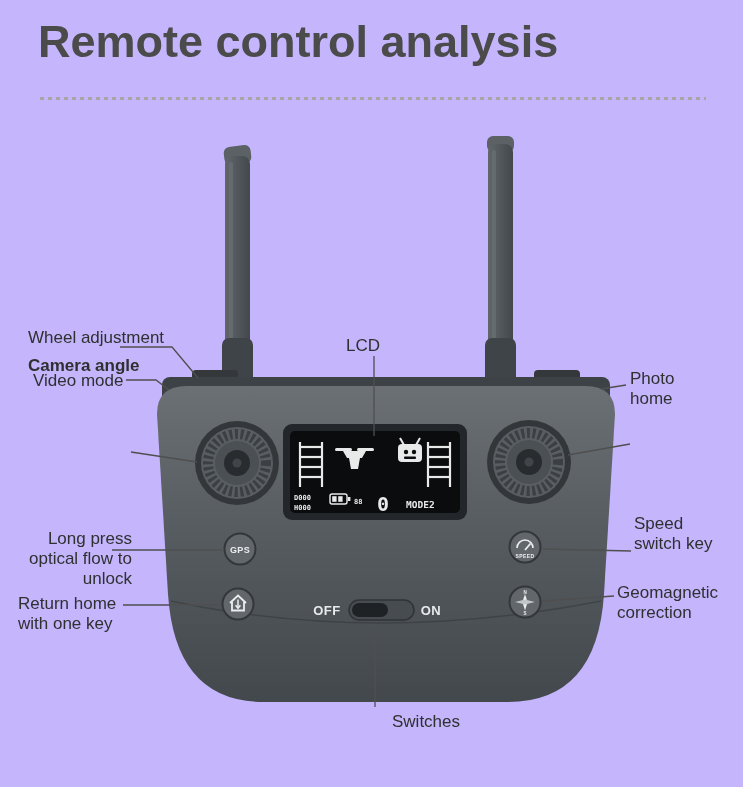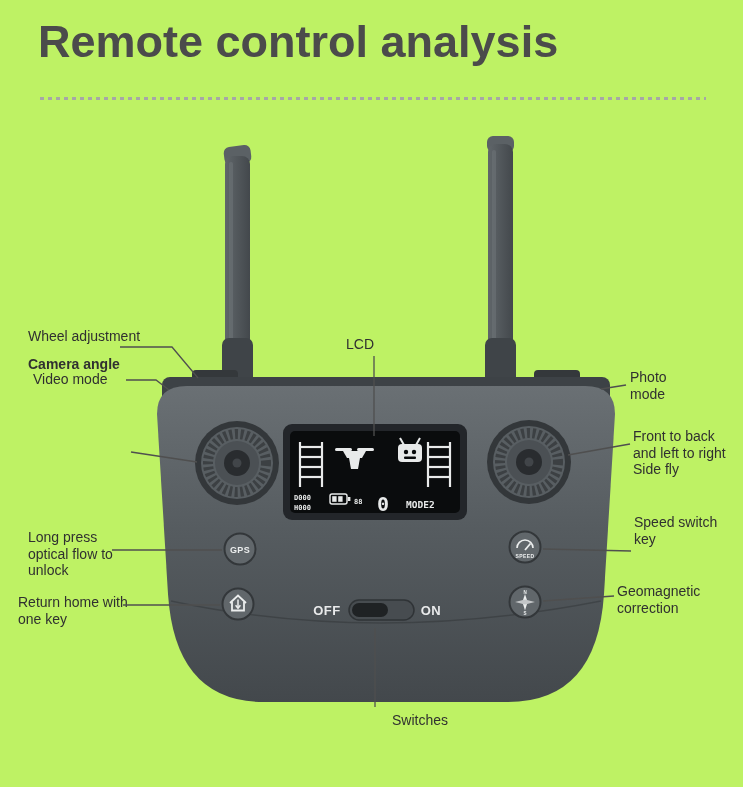--- a/index.html
+++ b/index.html
@@ -7,7 +7,7 @@
     position: relative;
     width: 743px;
     height: 787px;
-    background: #bef264;
+    background: #c4b5fd;
     overflow: hidden;
     font-family: "Liberation Sans", sans-serif;
   }

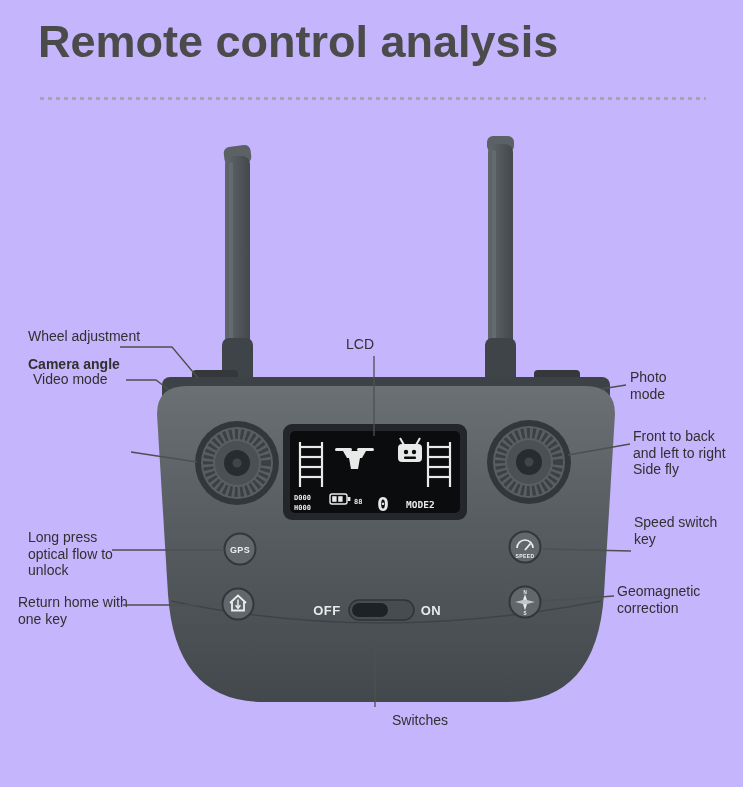--- a/index.html
+++ b/index.html
@@ -31,7 +31,7 @@
   }
   .label {
     position: absolute;
-    font-size: 14px;
+    font-size: 17px;
     line-height: 1.18;
     color: #303030;
   }

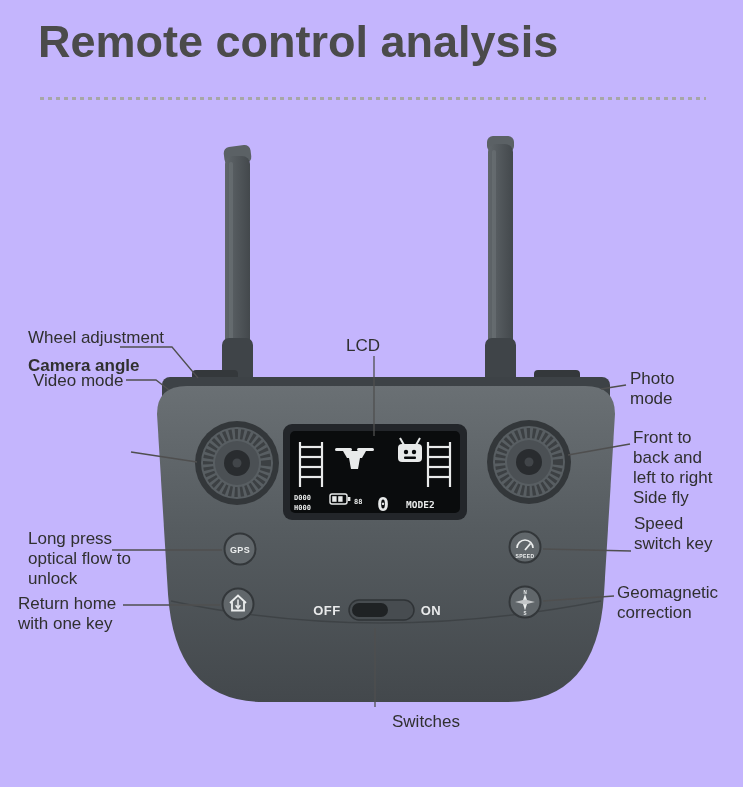--- a/index.html
+++ b/index.html
@@ -61,7 +61,7 @@
   <div class="label" style="left:28px; top:356px;font-weight:bold;">Camera angle</div>
   <div class="label" style="left:33px; top:371px;">Video mode</div>
   <div class="label" style="left:346px; top:336px;">LCD</div>
-  <div class="label" style="left:630px; top:369px; width:60px;">Photo mode</div>
+  <div class="label" style="left:630px; top:369px; width:60px;">Photo home</div>
   <div class="label" style="left:633px; top:428px; width:96px;">Front to back and left to right Side fly</div>
   <div class="label" style="left:28px; top:529px; width:104px;">Long press optical flow to unlock</div>
   <div class="label" style="left:634px; top:514px; width:95px;">Speed switch key</div>

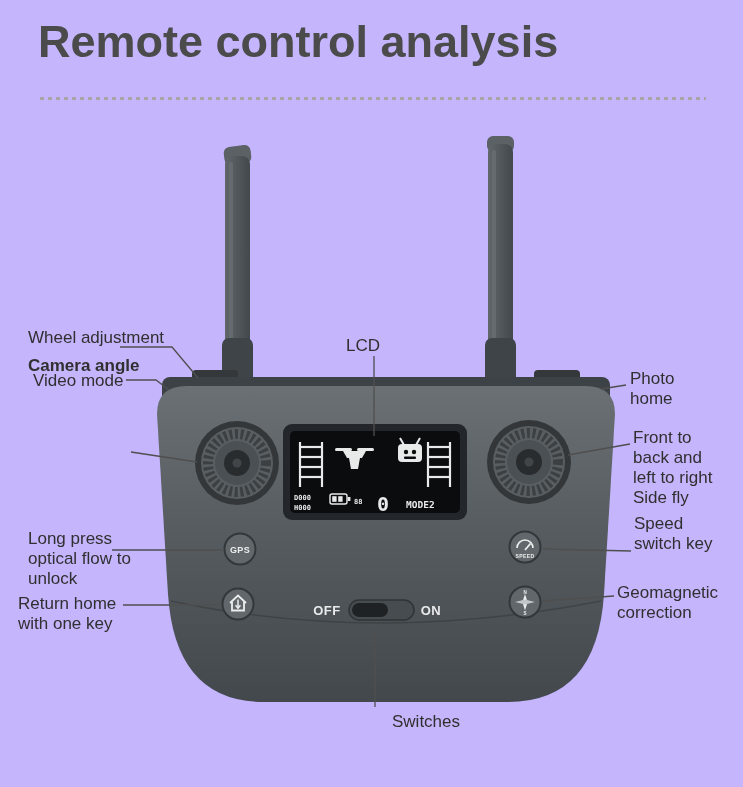--- a/index.html
+++ b/index.html
@@ -62,7 +62,6 @@
   <div class="label" style="left:33px; top:371px;">Video mode</div>
   <div class="label" style="left:346px; top:336px;">LCD</div>
   <div class="label" style="left:630px; top:369px; width:60px;">Photo home</div>
-  <div class="label" style="left:633px; top:428px; width:96px;">Front to back and left to right Side fly</div>
   <div class="label" style="left:28px; top:529px; width:104px;">Long press optical flow to unlock</div>
   <div class="label" style="left:634px; top:514px; width:95px;">Speed switch key</div>
   <div class="label" style="left:617px; top:583px; width:120px;">Geomagnetic correction</div>

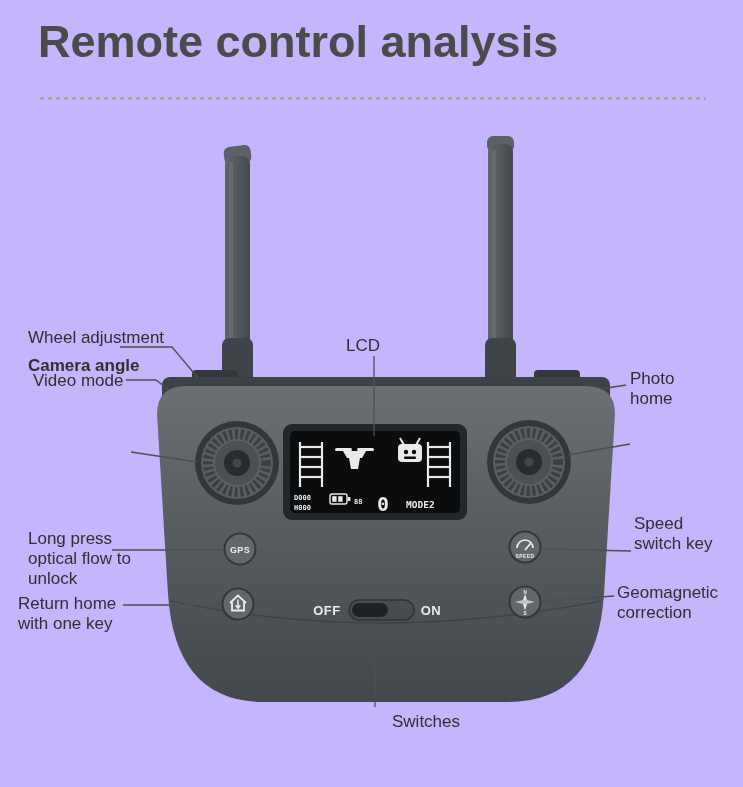--- a/index.html
+++ b/index.html
@@ -62,7 +62,7 @@
   <div class="label" style="left:33px; top:371px;">Video mode</div>
   <div class="label" style="left:346px; top:336px;">LCD</div>
   <div class="label" style="left:630px; top:369px; width:60px;">Photo home</div>
-  <div class="label" style="left:28px; top:529px; width:104px;">Long press optical flow to unlock</div>
+  <div class="label" style="left:28px; top:529px; width:104px;text-align:right;">Long press optical flow to unlock</div>
   <div class="label" style="left:634px; top:514px; width:95px;">Speed switch key</div>
   <div class="label" style="left:617px; top:583px; width:120px;">Geomagnetic correction</div>
   <div class="label" style="left:18px; top:594px; width:118px;">Return home with one key</div>

